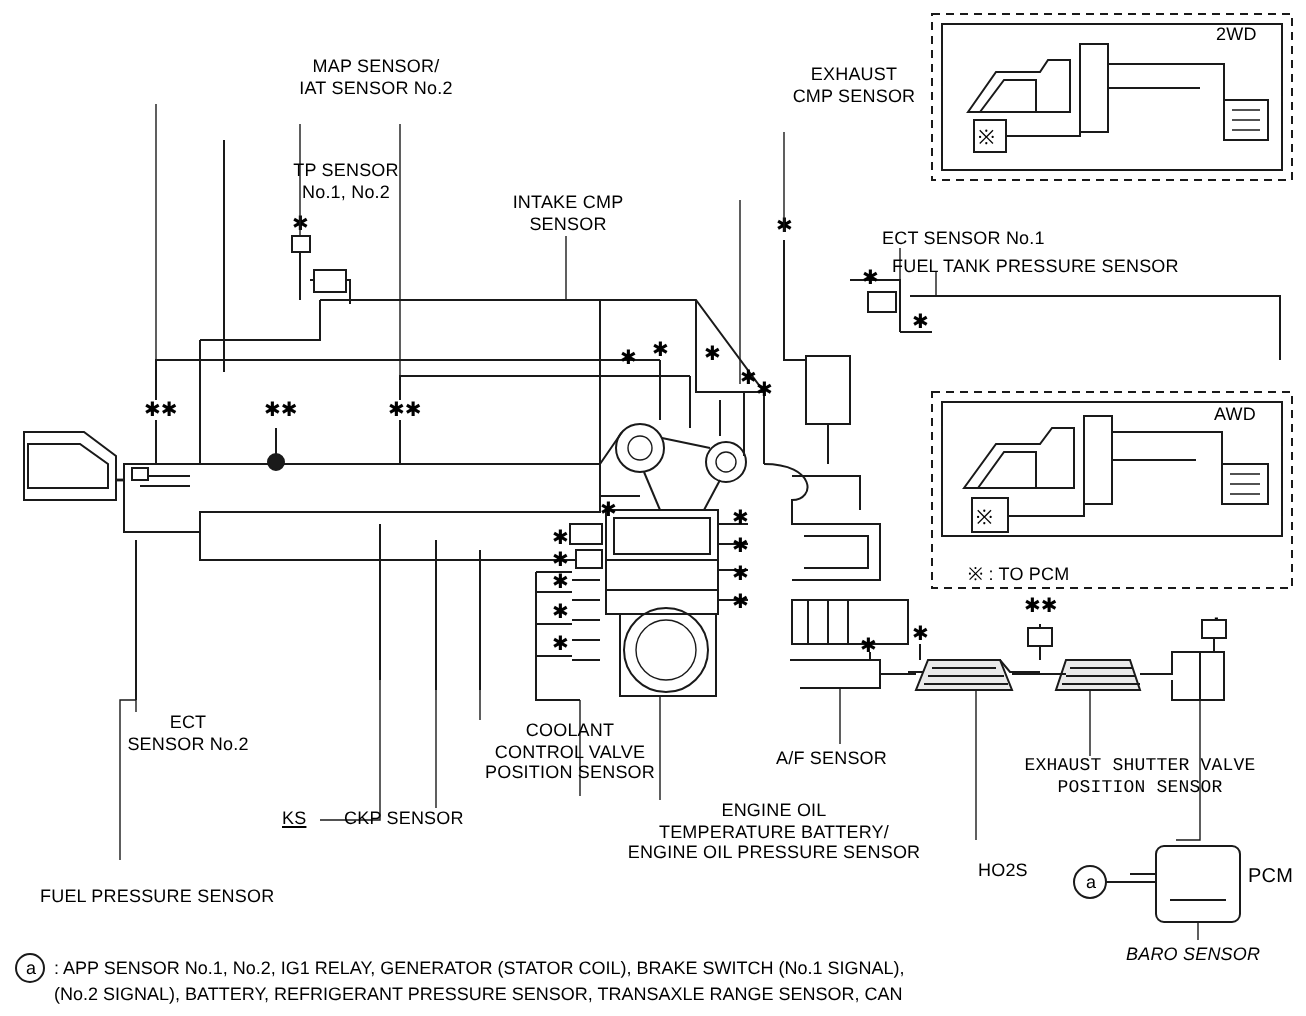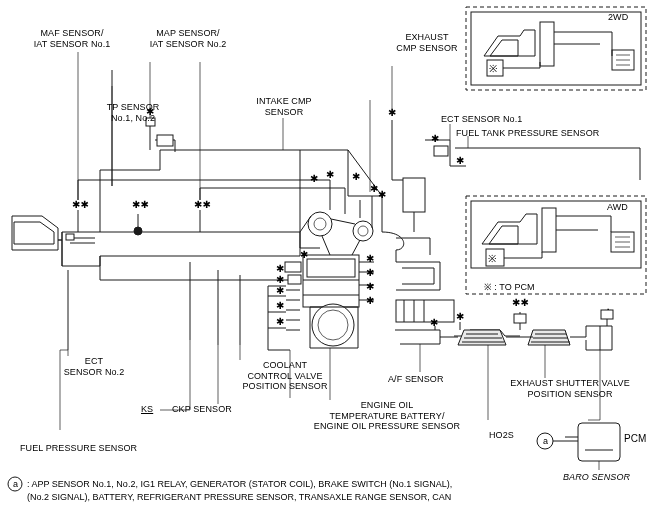--- a/index.html
+++ b/index.html
@@ -227,8 +227,6 @@
   <circle class="circ" cx="15" cy="484" r="7"></circle>
 </svg>
 
-<div class="lbl c" style="left:12px;top:28px;width:120px;">MAF SENSOR/
-IAT SENSOR No.1</div>
 <div class="lbl c" style="left:128px;top:28px;width:120px;">MAP SENSOR/
 IAT SENSOR No.2</div>
 <div class="lbl c" style="left:78px;top:102px;width:110px;">TP SENSOR

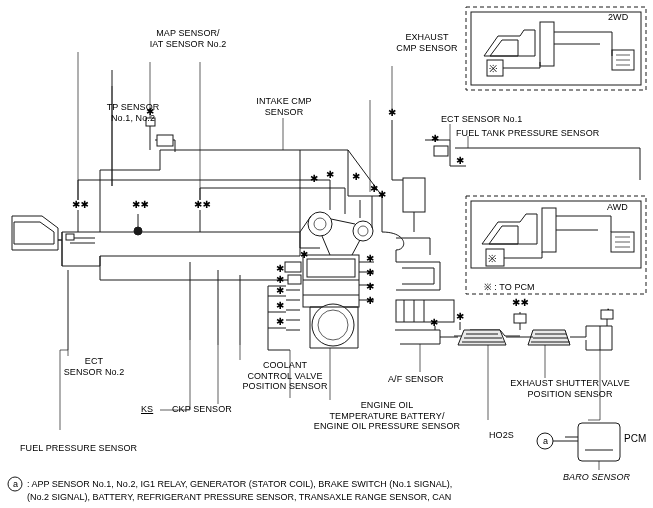--- a/index.html
+++ b/index.html
@@ -229,7 +229,7 @@
 
 <div class="lbl c" style="left:128px;top:28px;width:120px;">MAP SENSOR/
 IAT SENSOR No.2</div>
-<div class="lbl c" style="left:78px;top:102px;width:110px;">TP SENSOR
+<div class="lbl c" style="left:78px;top:80px;width:110px;padding-left:40px;">TP SENSOR
 No.1, No.2</div>
 <div class="lbl c" style="left:236px;top:96px;width:96px;">INTAKE CMP
 SENSOR</div>

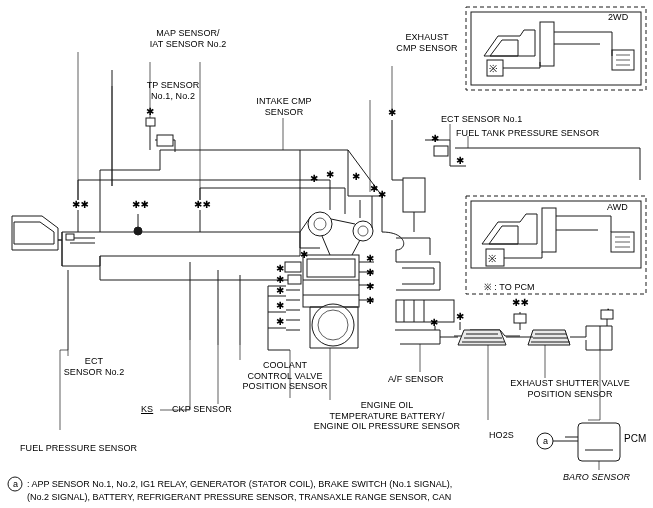--- a/index.html
+++ b/index.html
@@ -236,7 +236,7 @@
 <div class="lbl c" style="left:380px;top:32px;width:94px;">EXHAUST
 CMP SENSOR</div>
 <div class="lbl" style="left:441px;top:114px;">ECT SENSOR No.1</div>
-<div class="lbl" style="left:456px;top:128px;text-align:center;">FUEL TANK PRESSURE SENSOR</div>
+<div class="lbl" style="left:446px;top:128px;text-align:center;">FUEL TANK PRESSURE SENSOR</div>
 <div class="lbl" style="left:608px;top:12px;">2WD</div>
 <div class="lbl" style="left:607px;top:202px;">AWD</div>
 <div class="lbl" style="left:484px;top:282px;">※ : TO PCM</div>

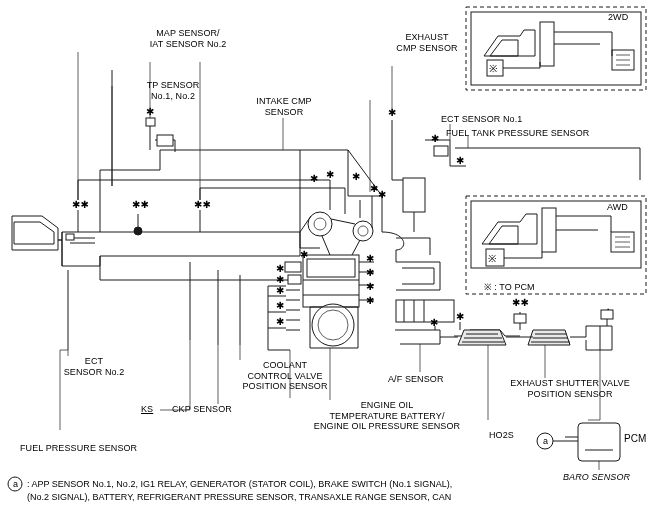--- a/index.html
+++ b/index.html
@@ -254,7 +254,7 @@
 ENGINE OIL PRESSURE SENSOR</div>
 <div class="lbl" style="left:388px;top:374px;">A/F SENSOR</div>
 <div class="lbl" style="left:489px;top:430px;">HO2S</div>
-<div class="lbl c" style="left:500px;top:378px;width:140px;">EXHAUST SHUTTER VALVE
+<div class="lbl c" style="left:500px;top:378px;width:140px;font-family:Liberation Mono, monospace;">EXHAUST SHUTTER VALVE
 POSITION SENSOR</div>
 <div class="lbl" style="left:588px;top:434px;font-size:10px;padding-left:36px;">PCM</div>
 <div class="lbl" style="left:563px;top:472px;font-style:italic;">BARO SENSOR</div>

